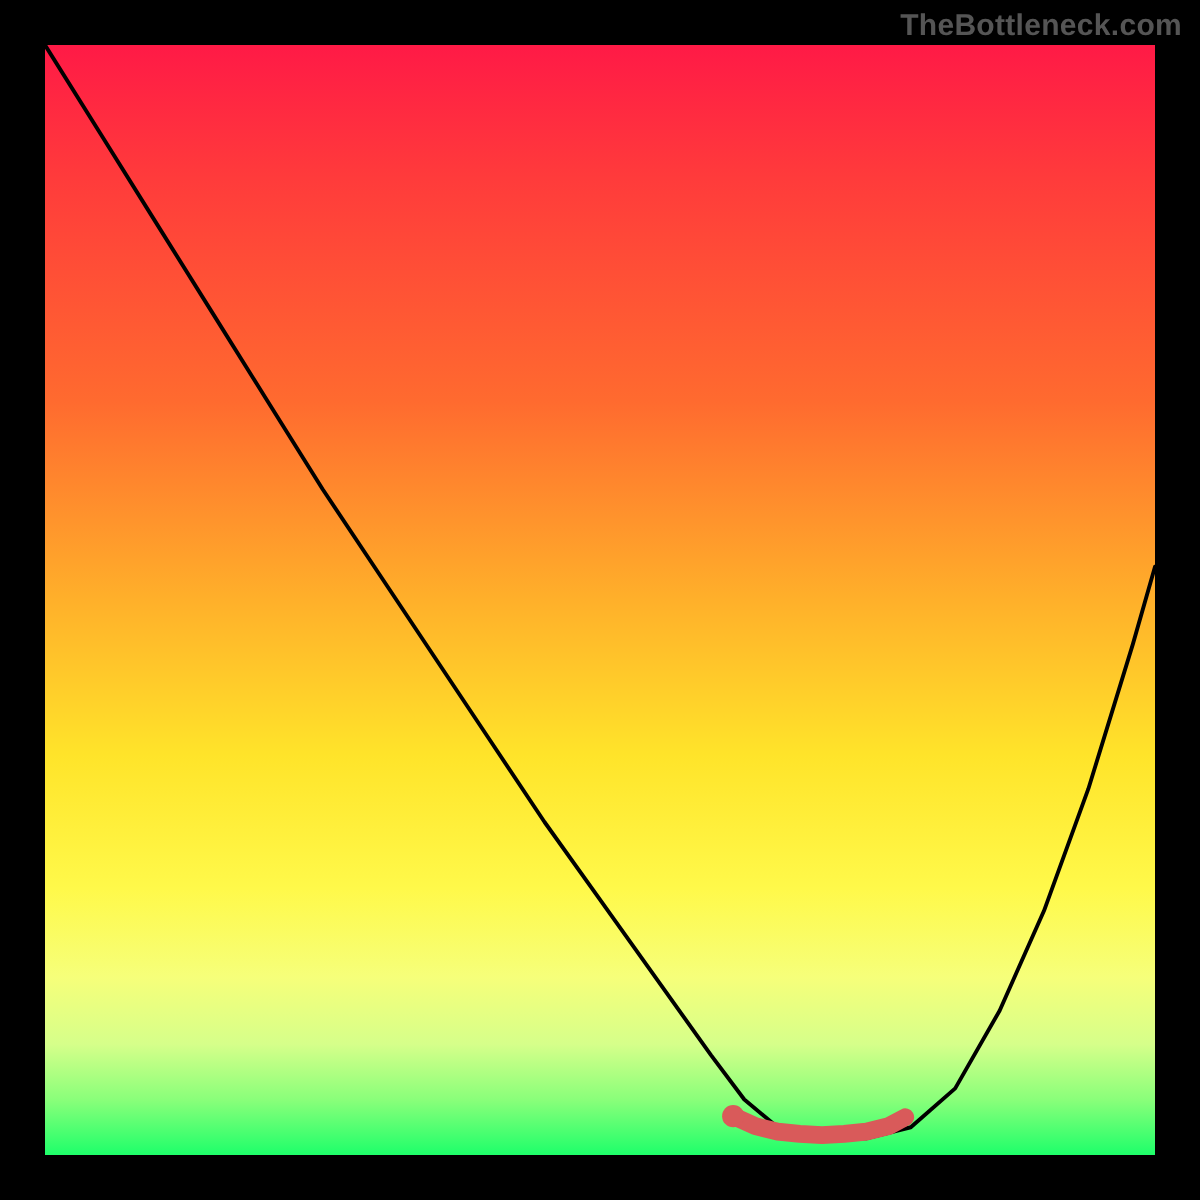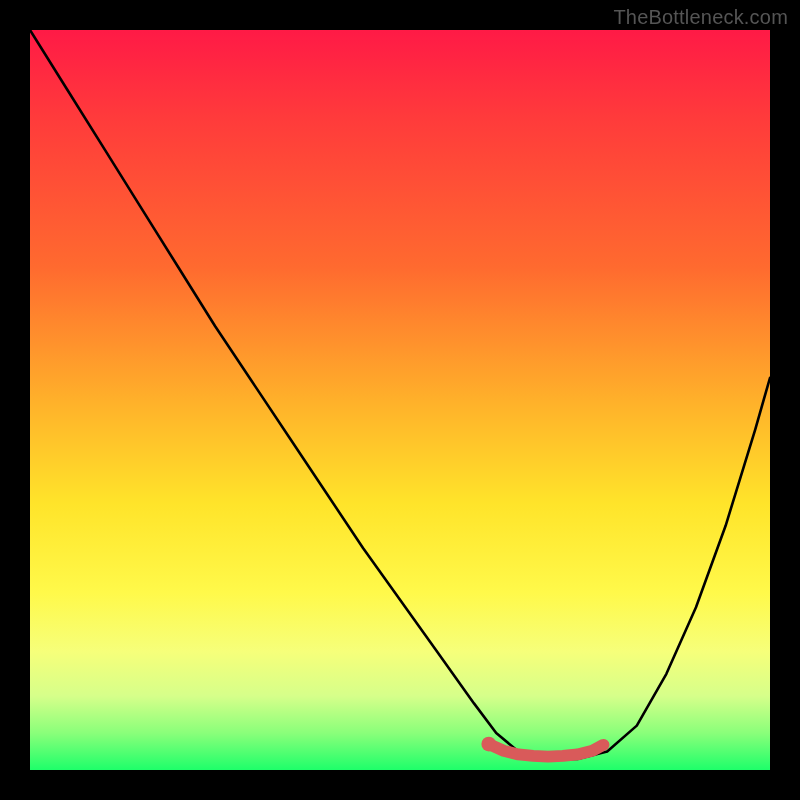--- a/index.html
+++ b/index.html
@@ -23,7 +23,7 @@
     right: 12px;
     color: #555;
     font-size: 20px;
-    font-weight: 400;
+    font-weight: 700;
     letter-spacing: 0.2px;
     z-index: 3;
   }

